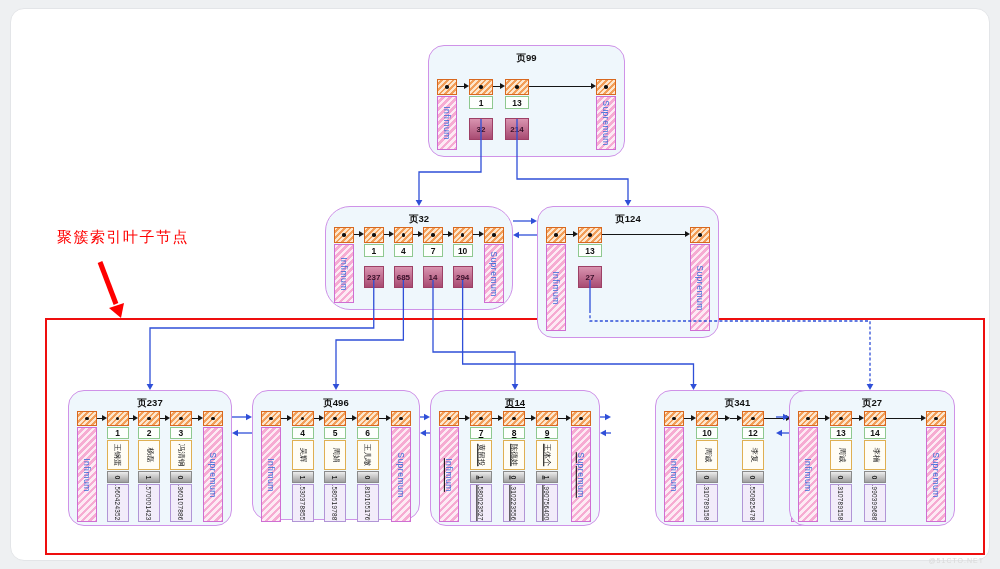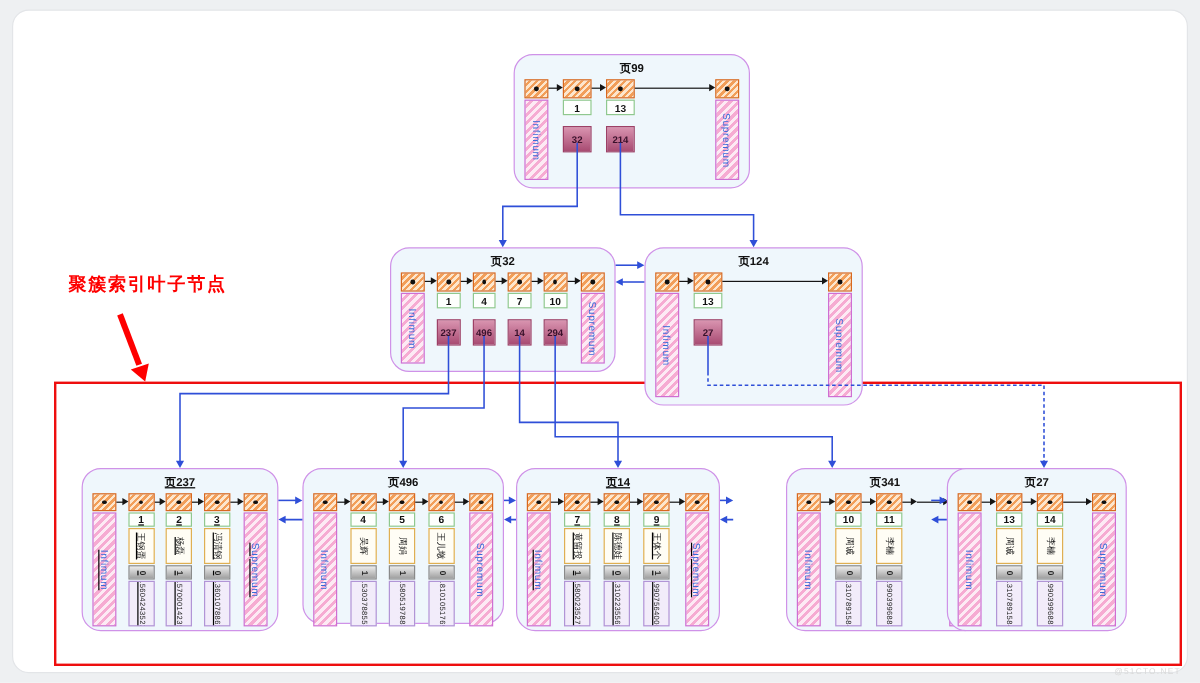--- a/index.html
+++ b/index.html
@@ -47,7 +47,7 @@
   <div id="redbox"></div>
   <div id="anno">聚簇索引叶子节点</div>
 
-  <div class="node internal" style="left: 428px; top: 45px; width: 197px; height: 112px;">
+  <div class="node internal" style="left: 428px; top: 45px; width: 197px; height: 112px; gap: 13px;">
       <div class="ptitle">页99</div>
       <div class="row">
         <div class="col sys">

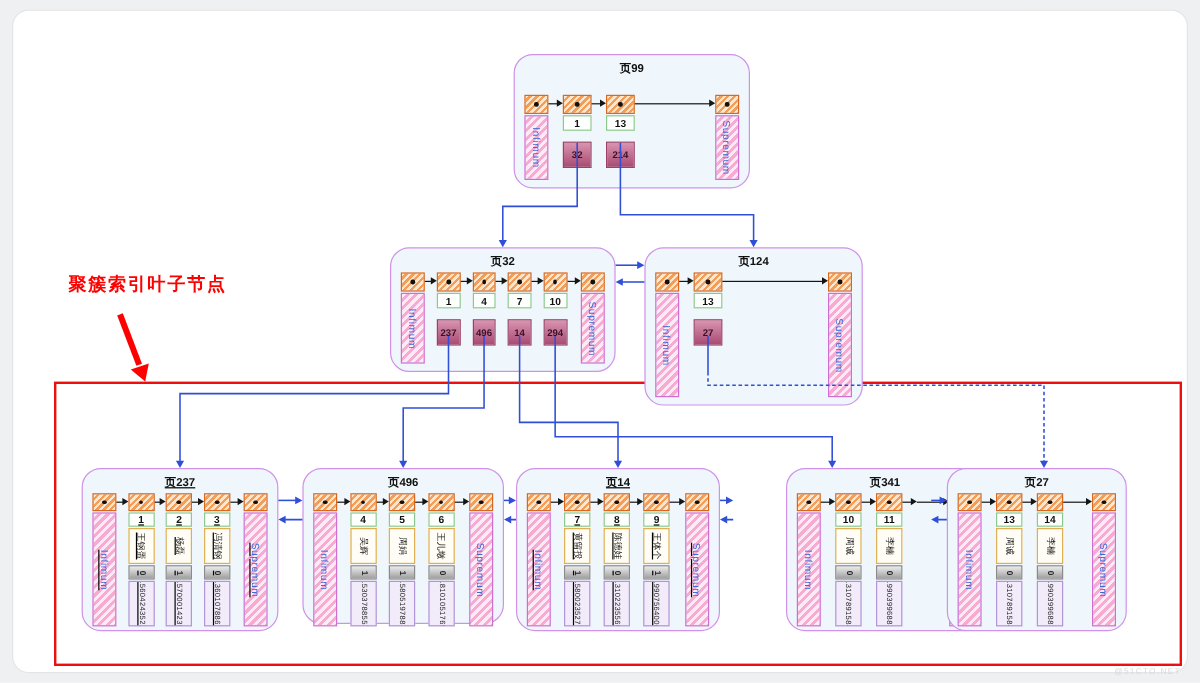--- a/index.html
+++ b/index.html
@@ -85,7 +85,7 @@
         </div>
       </div>
     </div>
-    <div class="node internal" style="left: 325px; top: 206px; width: 188px; height: 104px;">
+    <div class="node internal" style="left: 325px; top: 206px; width: 188px; height: 104px; border-radius: 25px;">
       <div class="ptitle">页32</div>
       <div class="row">
         <div class="col sys">

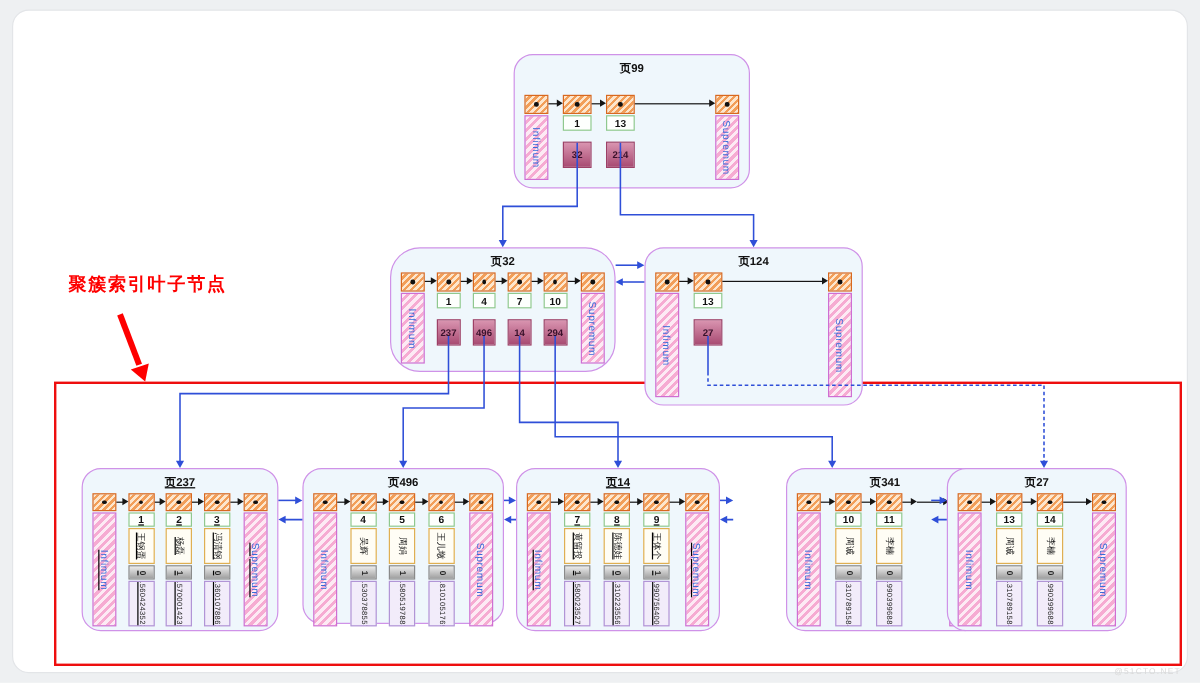--- a/index.html
+++ b/index.html
@@ -8,7 +8,7 @@
   #card{position:absolute;left:10px;top:8px;width:980px;height:553px;background:#fff;border:1px solid #e3e5e8;border-radius:14px}
   #stage{position:absolute;left:0;top:0;width:1000px;height:569px}
   #redbox{position:absolute;left:45px;top:318px;width:940px;height:237px;border:2.6px solid #ee0e0e}
-  #anno{position:absolute;left:57px;top:228px;font-size:15px;font-weight:bold;color:#fe0000;letter-spacing:1.5px}
+  #anno{position:absolute;left:57px;top:228px;font-size:15px;font-weight:normal;color:#fe0000;letter-spacing:1.5px}
   #wm{position:absolute;right:16px;bottom:5px;font-size:7px;color:#d9d9d9;letter-spacing:1px}
   .node{position:absolute;background:#eff7fc;border:1.4px solid #cf92e8;border-radius:16px;display:flex;flex-direction:column;padding:6px 8px}
   .ptitle{font-size:9.5px;color:#111;text-align:center;height:12px;line-height:12px;margin-bottom:2px;font-weight:bold}

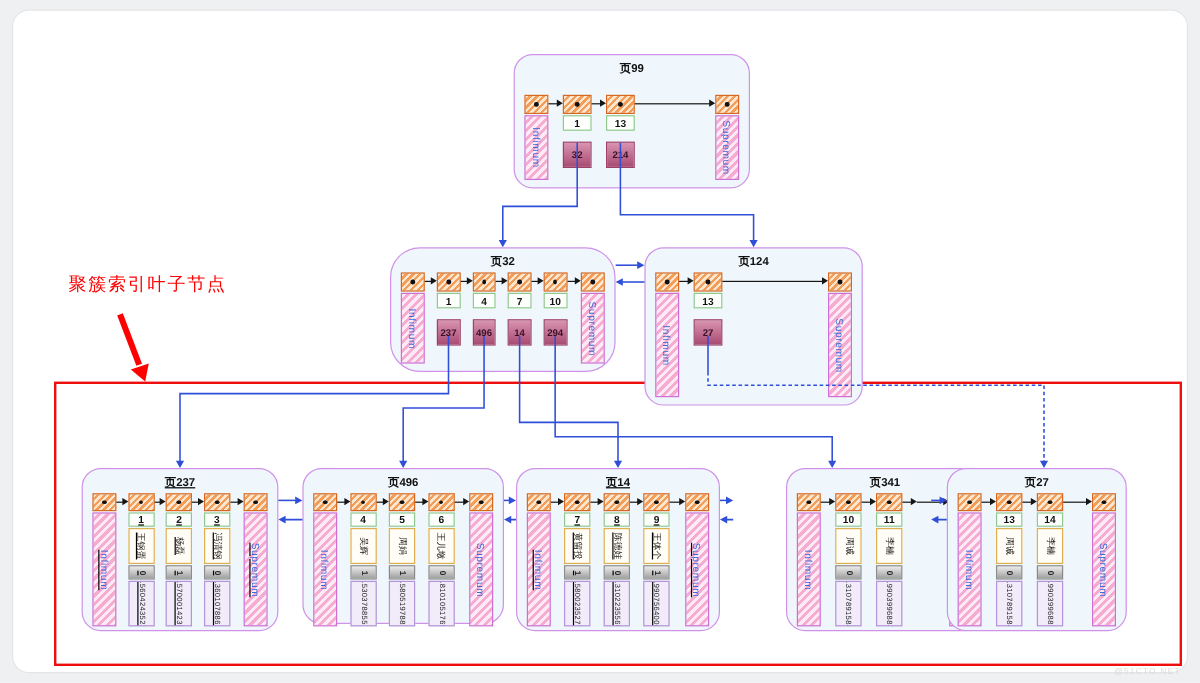--- a/index.html
+++ b/index.html
@@ -110,7 +110,7 @@
             <div class="dot"></div>
           </div>
           <div class="key">4</div>
-          <div class="child">496</div>
+          <div class="child">685</div>
         </div>
         <div class="barrow"></div>
         <div class="col rec">

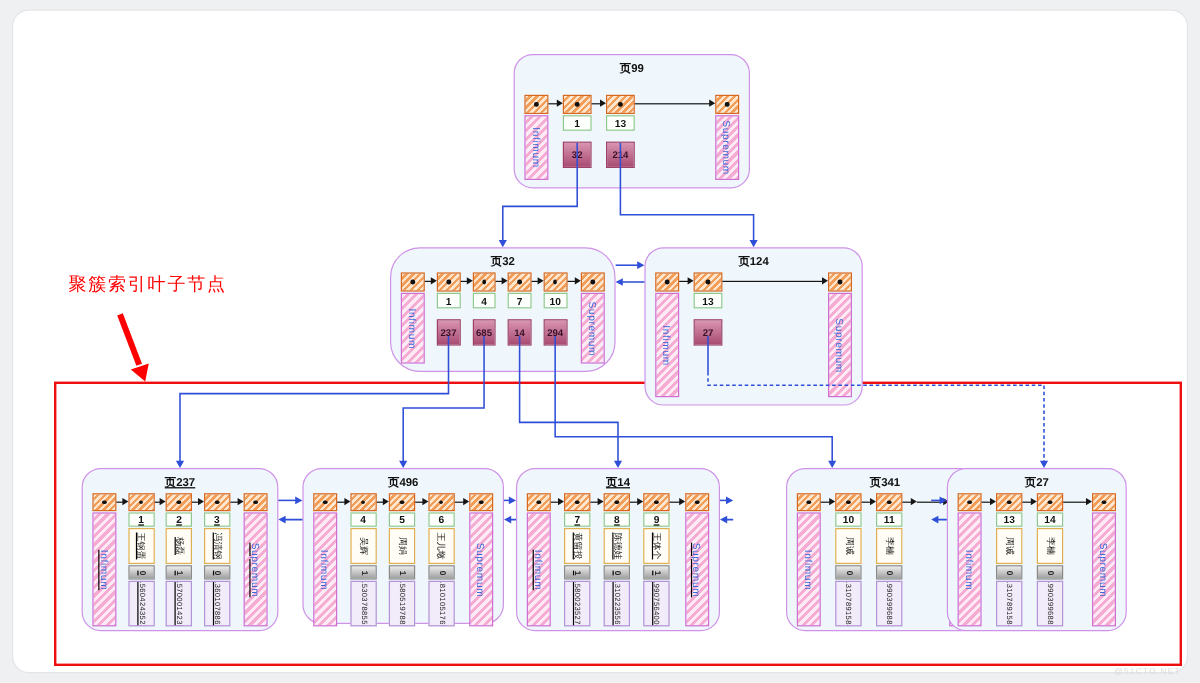--- a/index.html
+++ b/index.html
@@ -169,7 +169,7 @@
         </div>
       </div>
     </div>
-    <div class="node leaf" style="left: 68px; top: 390px; width: 164px; height: 136px; text-decoration: underline;">
+    <div class="node leaf" style="left: 68px; top: 390px; width: 164px; height: 136px;">
       <div class="ptitle">页237</div>
       <div class="row">
         <div class="col sys">

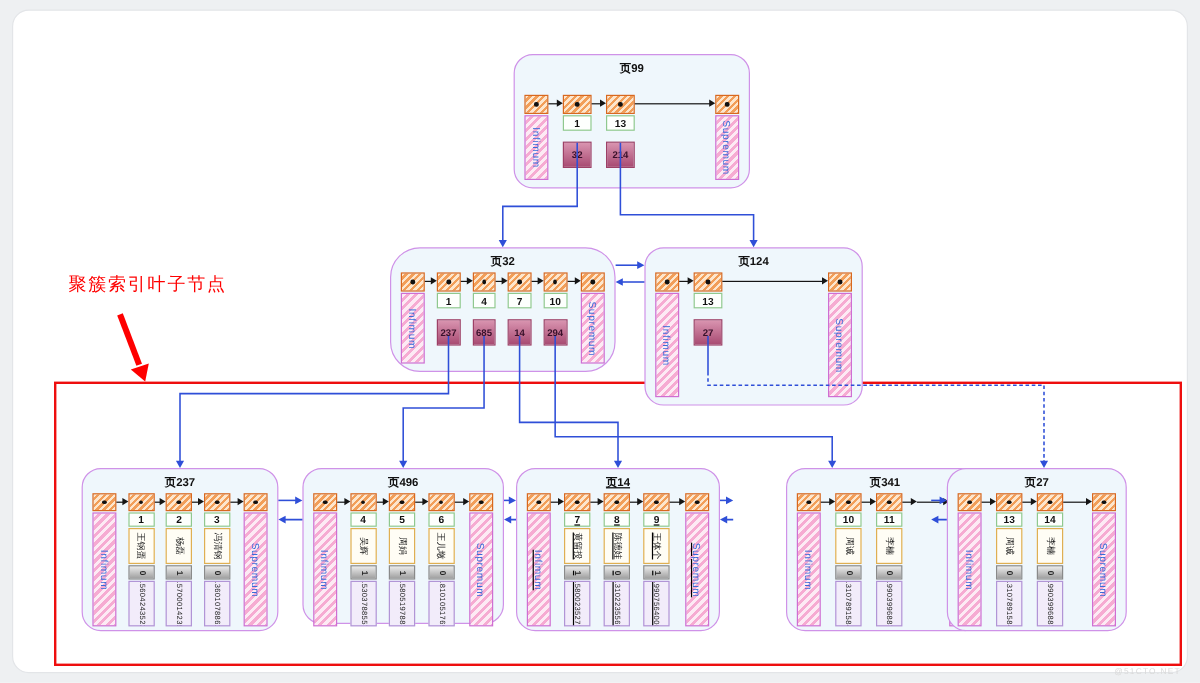--- a/index.html
+++ b/index.html
@@ -434,7 +434,7 @@
         </div>
       </div>
     </div>
-    <div class="node leaf" style="left: 789px; top: 390px; width: 150px; height: 136px;">
+    <div class="node leaf" style="left: 789px; top: 390px; width: 166px; height: 136px;">
       <div class="ptitle">页27</div>
       <div class="row">
         <div class="col sys">

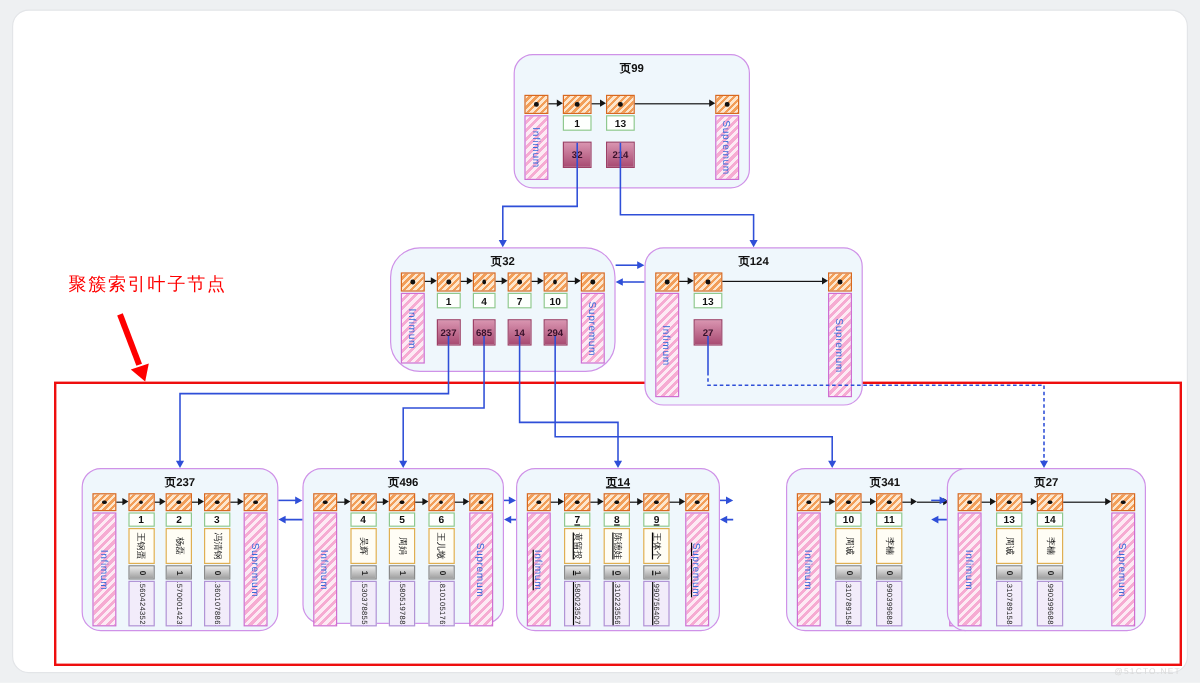--- a/index.html
+++ b/index.html
@@ -407,21 +407,6 @@
           </div>
         </div>
         <div class="barrow"></div>
-        <div class="col rec">
-          <div class="hdr">
-            <div class="dot"></div>
-          </div>
-          <div class="key">11</div>
-          <div class="name">
-            <div class="vtext">李楠</div>
-          </div>
-          <div class="flag">
-            <div class="vtext">0</div>
-          </div>
-          <div class="phone">
-            <div class="vtext">19903996887</div>
-          </div>
-        </div>
         <div class="barrow"></div>
         <div class="barrow grow"></div>
         <div class="col sys">

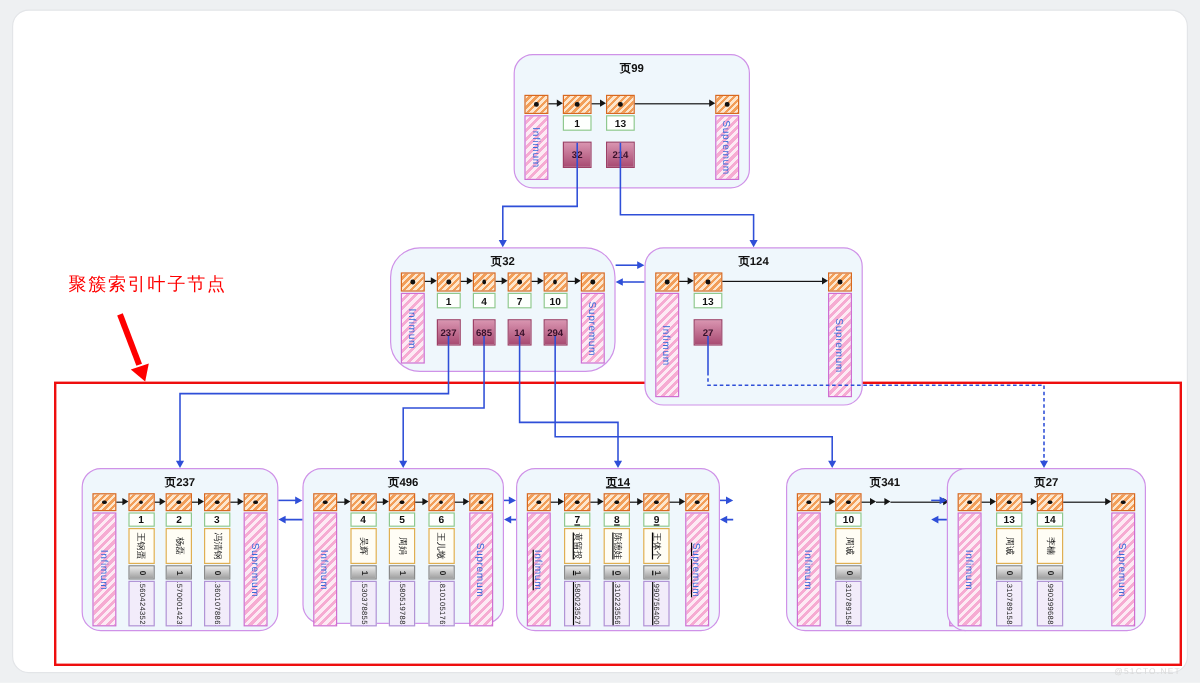--- a/index.html
+++ b/index.html
@@ -408,6 +408,21 @@
         </div>
         <div class="barrow"></div>
         <div class="barrow"></div>
+        <div class="col rec">
+          <div class="hdr">
+            <div class="dot"></div>
+          </div>
+          <div class="key">12</div>
+          <div class="name">
+            <div class="vtext">李复</div>
+          </div>
+          <div class="flag">
+            <div class="vtext">0</div>
+          </div>
+          <div class="phone">
+            <div class="vtext">15508254786</div>
+          </div>
+        </div>
         <div class="barrow grow"></div>
         <div class="col sys">
           <div class="hdr">

